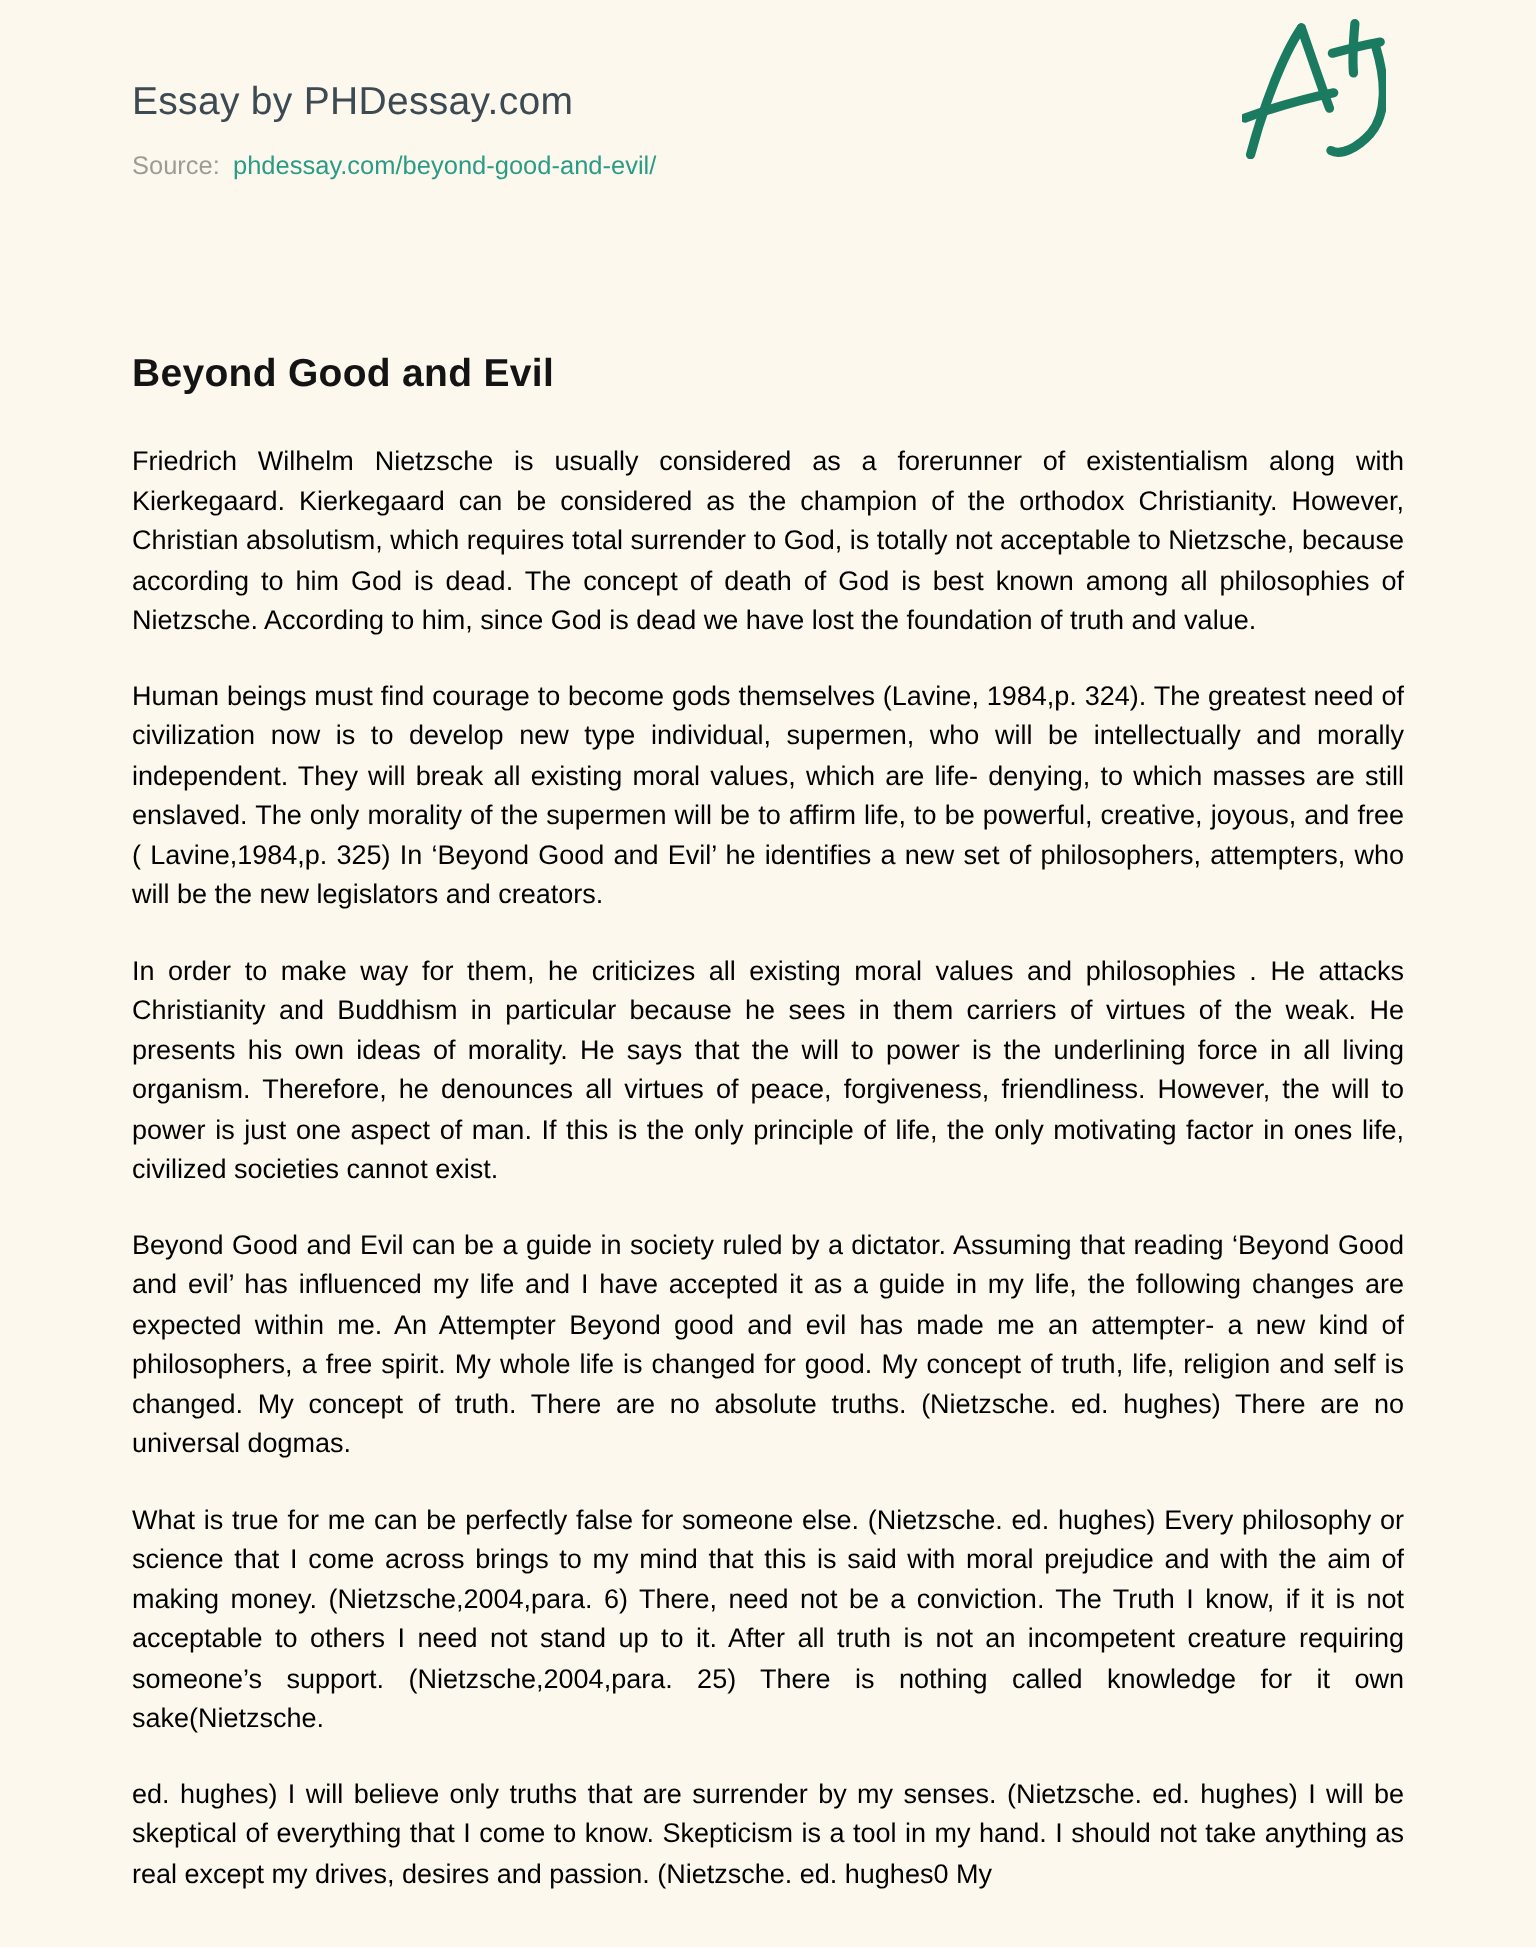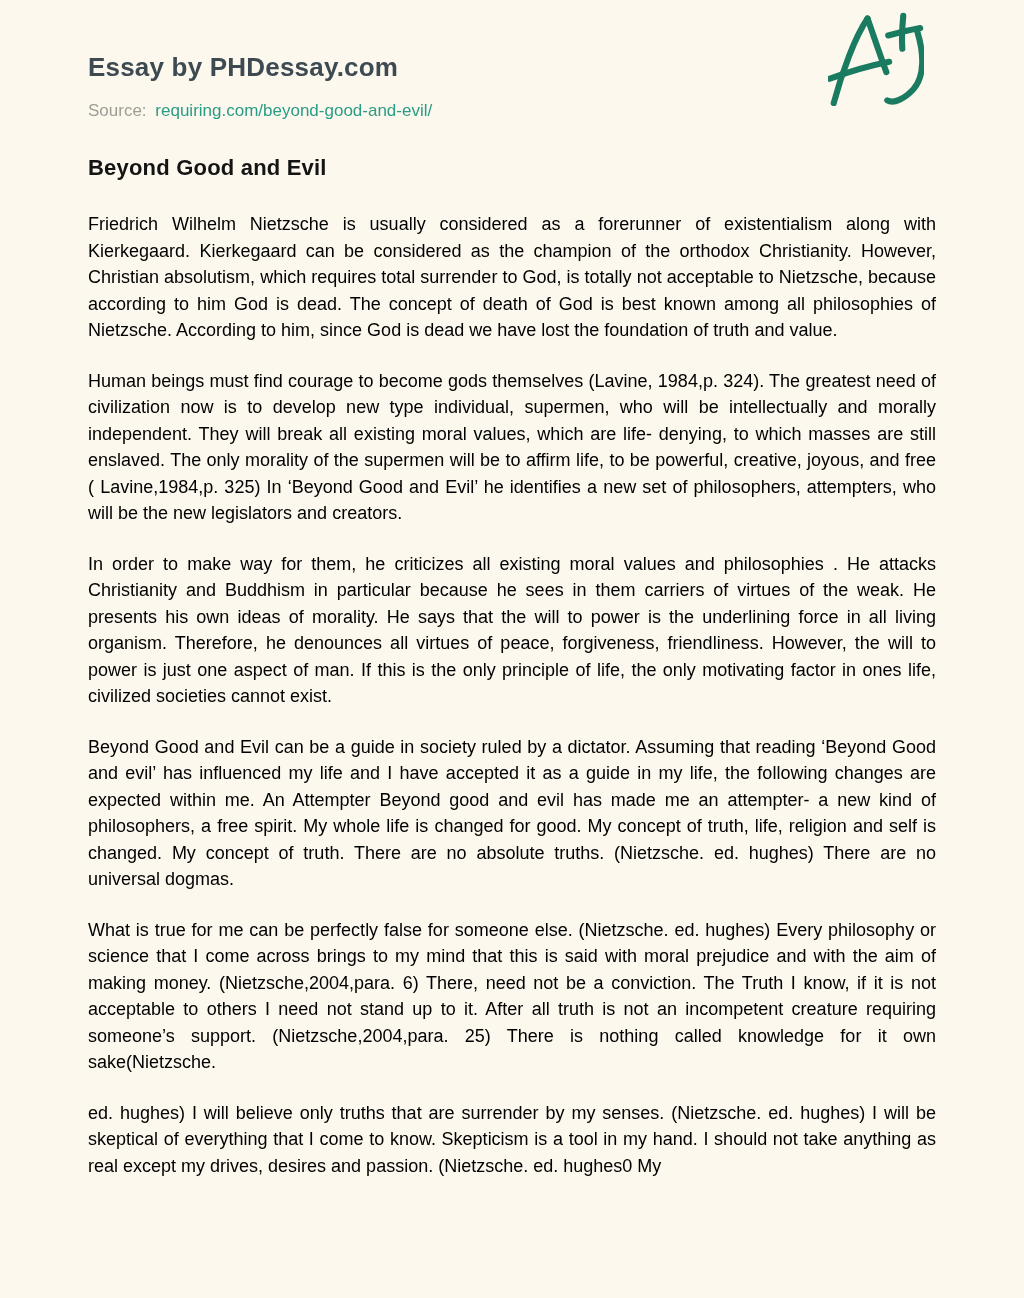--- a/index.html
+++ b/index.html
@@ -25,7 +25,7 @@
   .header-title {
     margin: 0;
     font-size: 26px;
-    font-weight: 700;
+    font-weight: 400;
     letter-spacing: 0.2px;
     color: #3E4A52;
   }

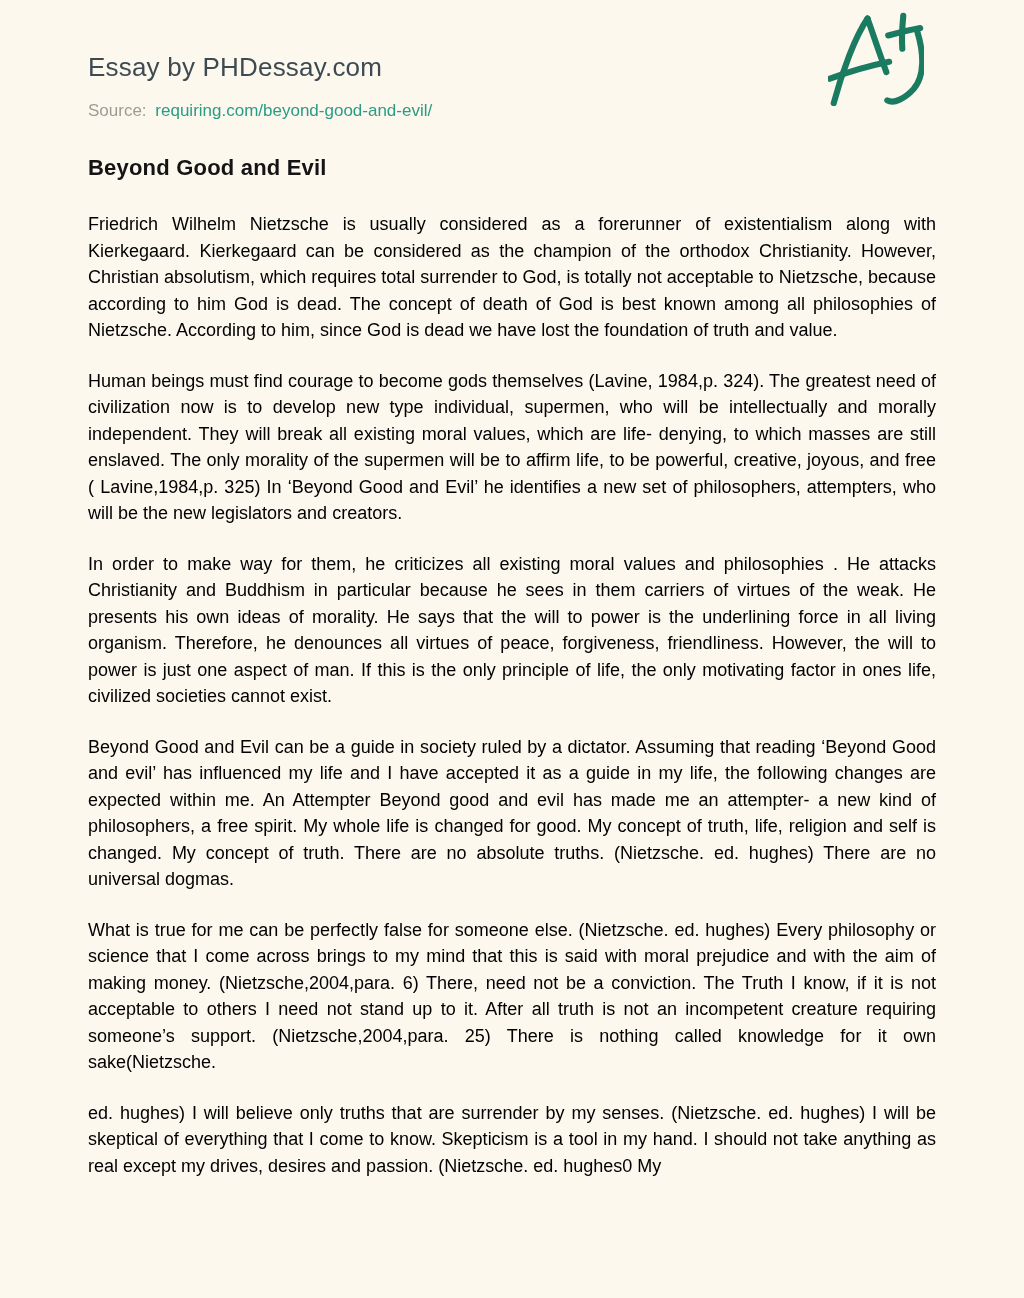--- a/index.html
+++ b/index.html
@@ -76,7 +76,7 @@
     <h2 class="header-title">Essay by PHDessay.com</h2>
     <p class="source-line">
       <span>Source:</span>
-      <a href="#">requiring.com/beyond-good-and-evil/</a>
+      <a href="#">phdessay.com/beyond-good-and-evil/</a>
     </p>
 
     <div class="logo">

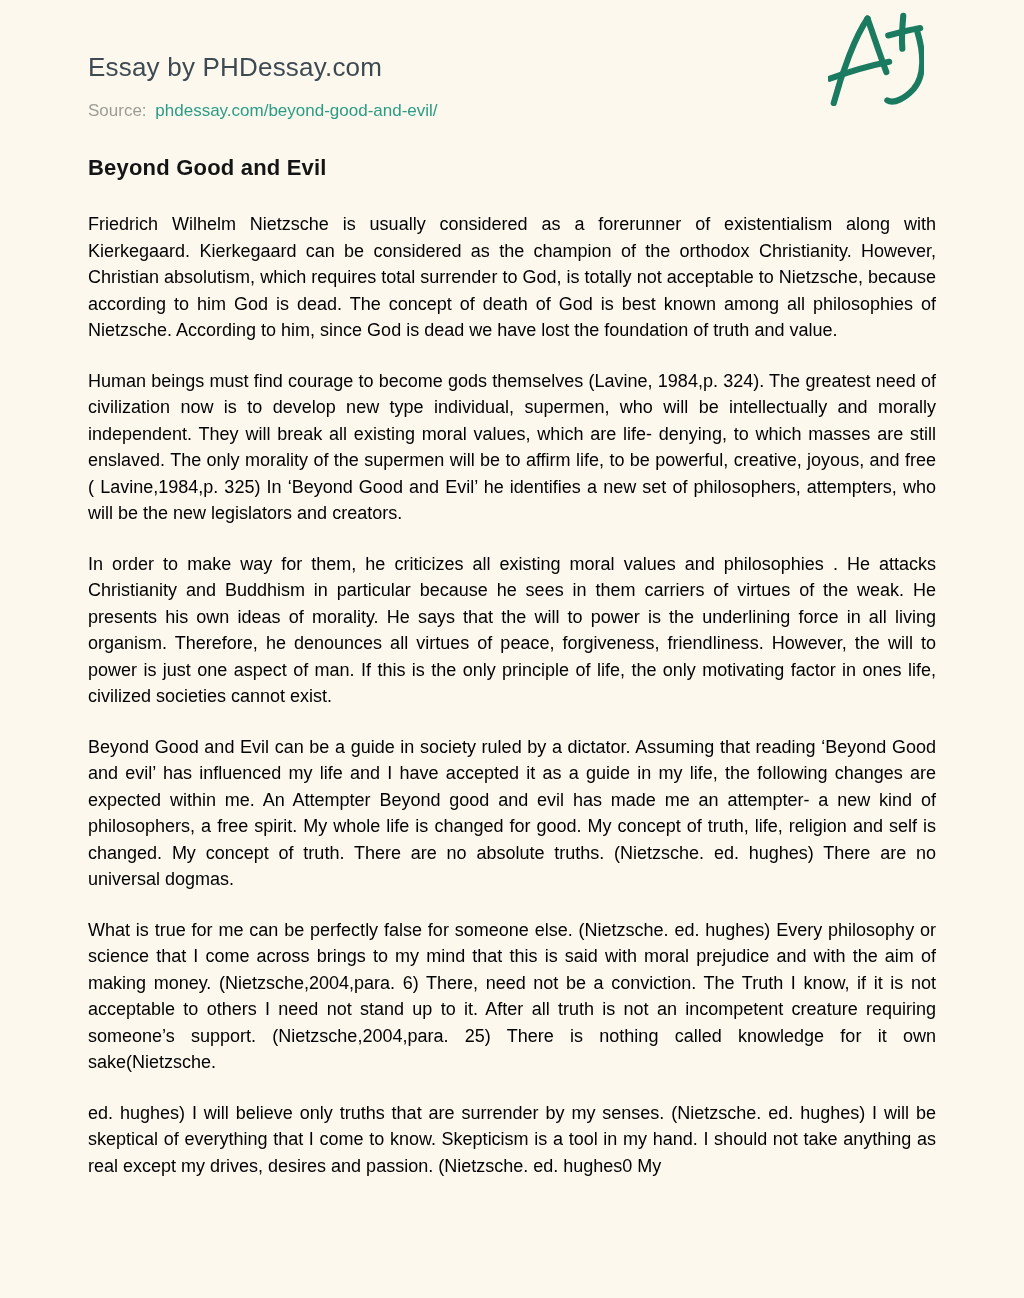--- a/index.html
+++ b/index.html
@@ -48,8 +48,8 @@
   }
   .logo svg { width: 100%; height: 100%; }
   .essay-title {
-    margin: 34px 0 0 0;
-    font-size: 22px;
+    margin: 112px 0 0 0;
+    font-size: 26px;
     font-weight: 700;
     letter-spacing: 0.2px;
     color: #141414;

